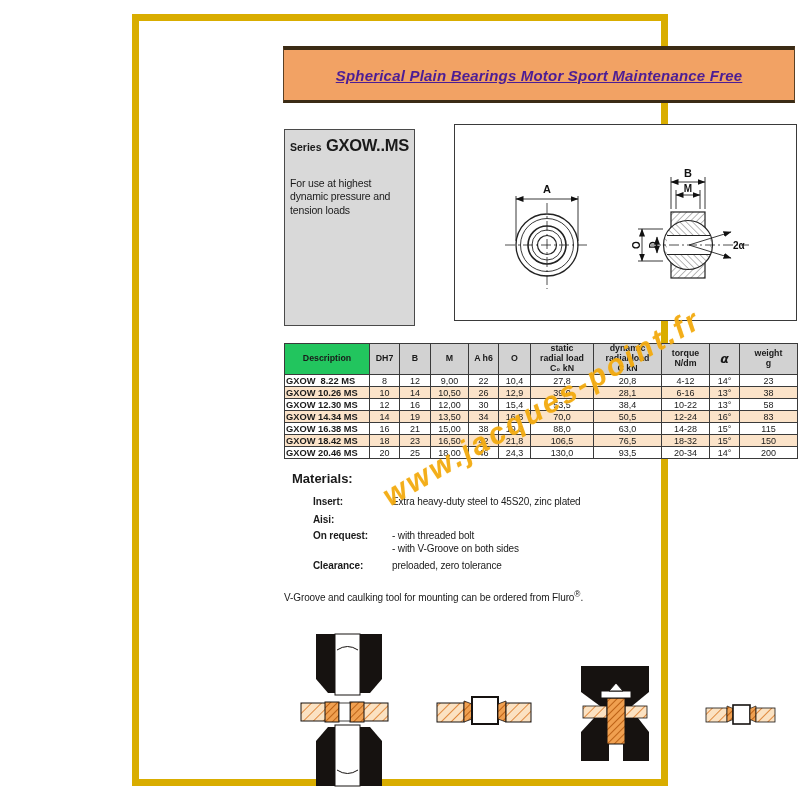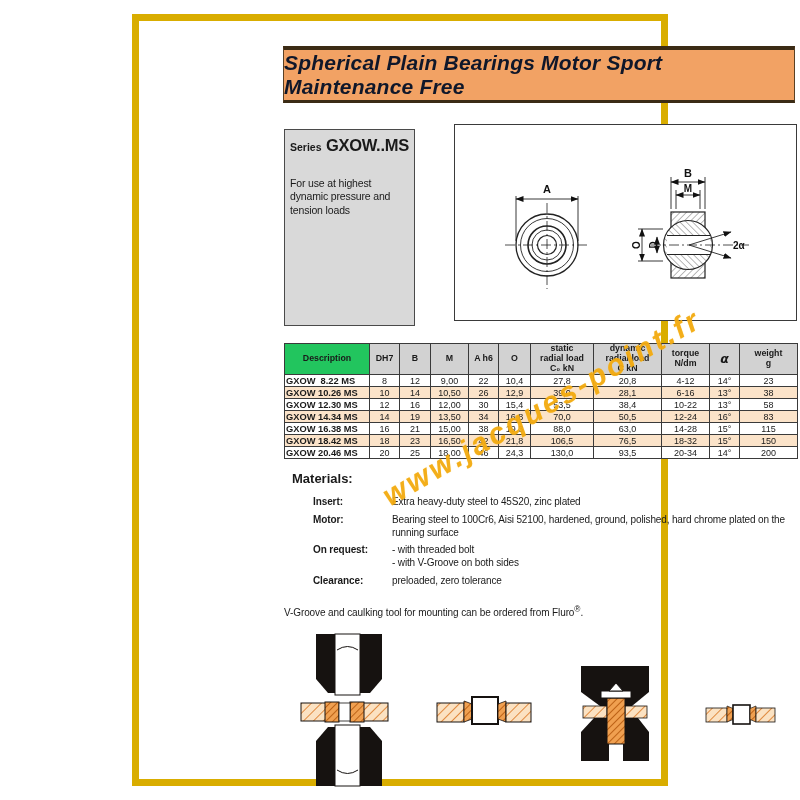--- a/index.html
+++ b/index.html
@@ -10,7 +10,7 @@
   .banner{position:absolute;left:144px;top:25px;width:512px;height:57px;box-sizing:border-box;
           background:#f2a264;border:1px solid #5a4024;border-top:4px solid #3b2b15;border-bottom:3px solid #3b2b15;
           display:flex;align-items:center;justify-content:center;}
-  .banner span{font-size:21px;font-weight:bold;font-style:italic;color:#0f172a;letter-spacing:.2px;}
+  .banner span{font-size:15px;font-weight:bold;font-style:italic;color:#4c1d95;letter-spacing:.2px;text-decoration:underline;}
   .series-box{position:absolute;left:145px;top:108px;width:131px;height:197px;box-sizing:border-box;
               background:#d9d9d9;border:1.5px solid #4a4a4a;padding:6px 5px;}
   .series-line{white-space:nowrap;}

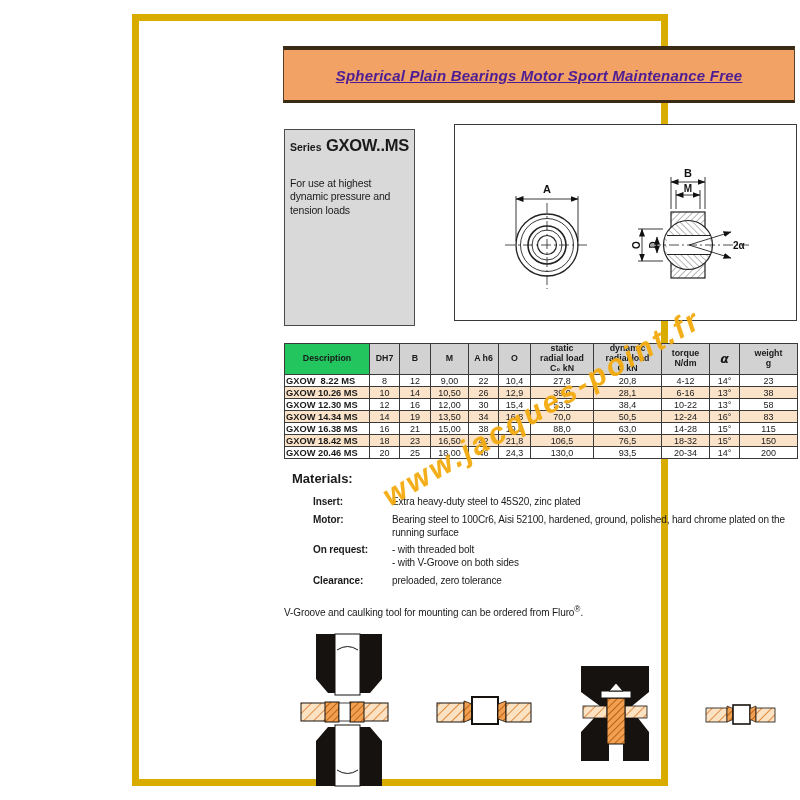--- a/index.html
+++ b/index.html
@@ -267,7 +267,7 @@
             <div class="m-value">Extra heavy-duty steel to 45S20, zinc plated</div>
           </div>
           <div class="m-row">
-            <div class="m-label">Motor:</div>
+            <div class="m-label">Aisi:</div>
             <div class="m-value">Bearing steel to 100Cr6, Aisi 52100, hardened, ground, polished, hard chrome plated on the
 running surface</div>
           </div>

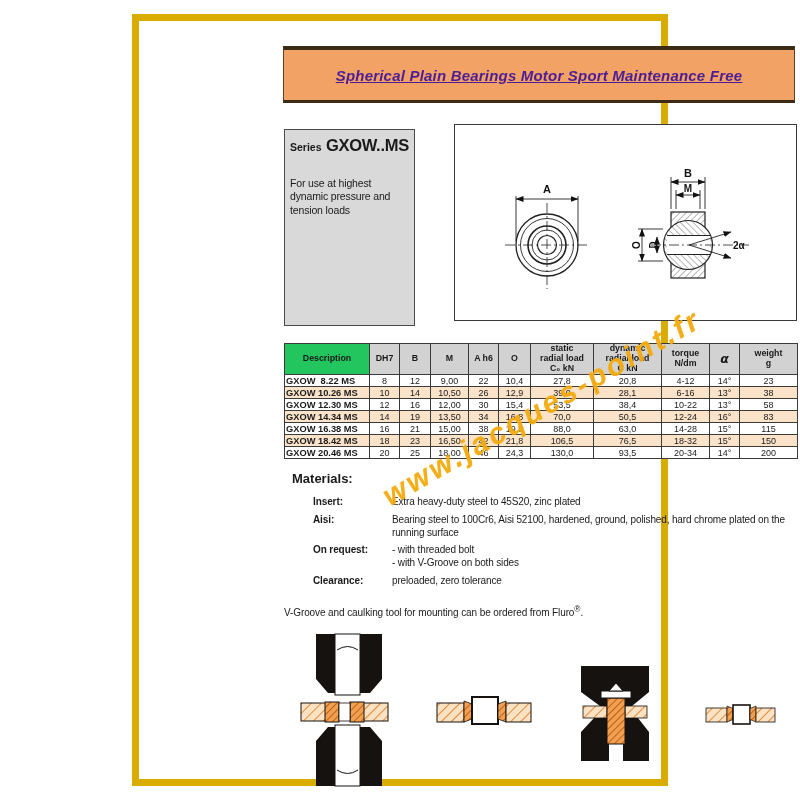--- a/index.html
+++ b/index.html
@@ -268,8 +268,6 @@
           </div>
           <div class="m-row">
             <div class="m-label">Aisi:</div>
-            <div class="m-value">Bearing steel to 100Cr6, Aisi 52100, hardened, ground, polished, hard chrome plated on the
-running surface</div>
           </div>
           <div class="m-row">
             <div class="m-label">On request:</div>

